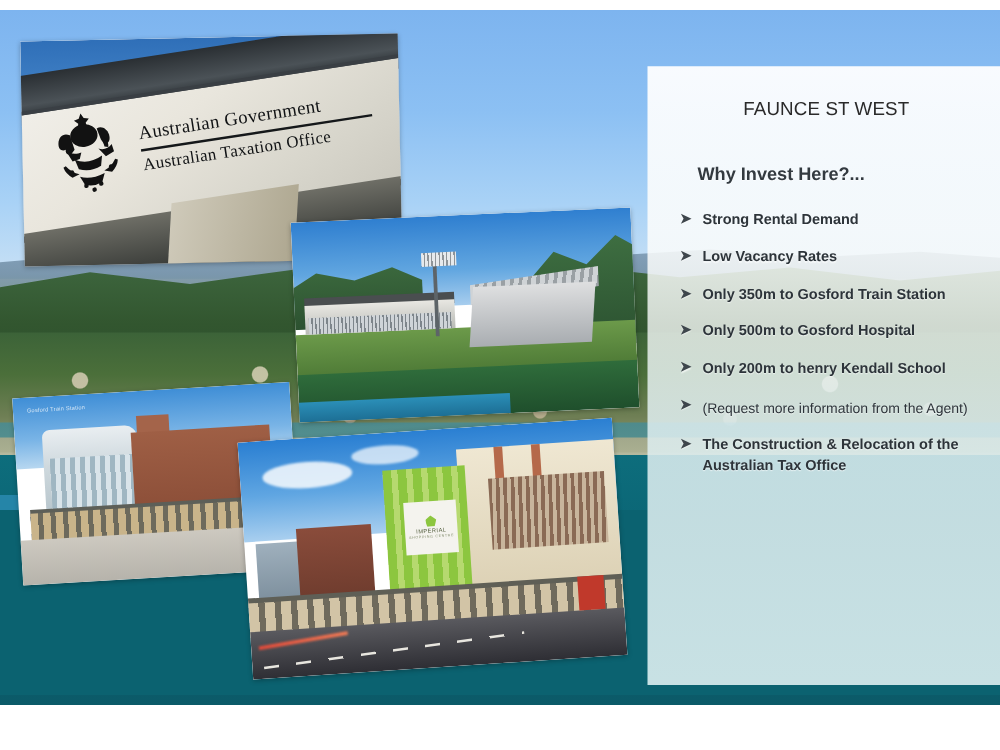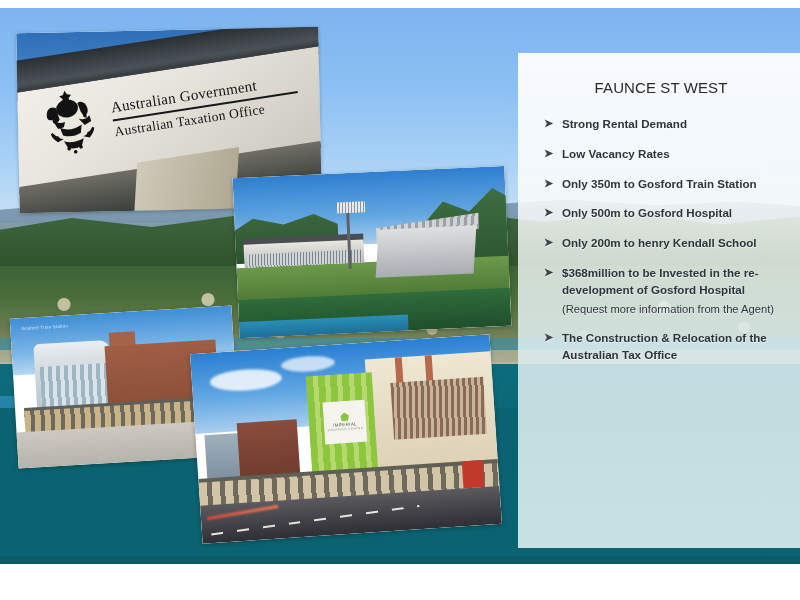--- a/index.html
+++ b/index.html
@@ -588,6 +588,7 @@
 
   <div id="info-panel">
     <div id="panel-subtitle">FAUNCE ST WEST</div>
+    <div id="panel-question">Why Invest Here?...</div>
 
     <ul id="bullet-list">
       <li>

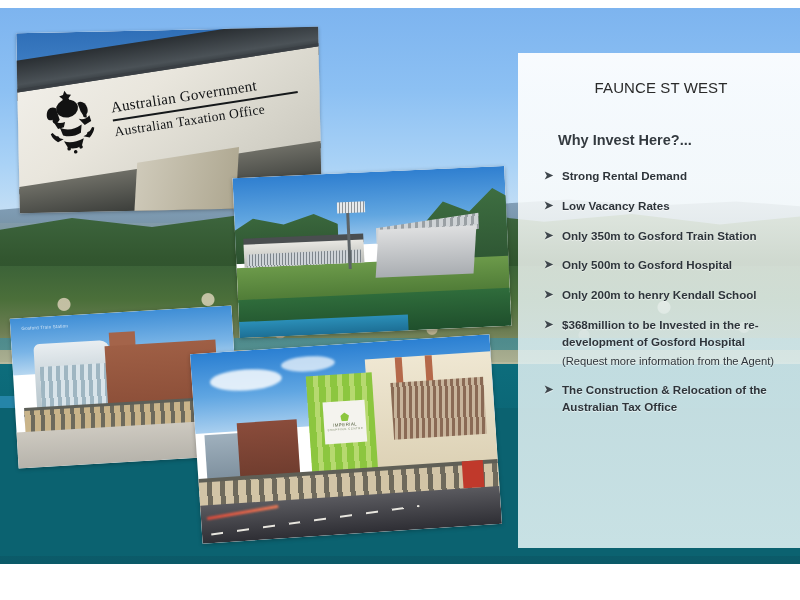--- a/index.html
+++ b/index.html
@@ -614,7 +614,6 @@
       <li>
         <span class="marker">➤</span>
         <span class="txt">
-          <span>$368million to be Invested in the re-development of Gosford Hospital</span>
           <span class="sub">(Request more information from the Agent)</span>
         </span>
       </li>

